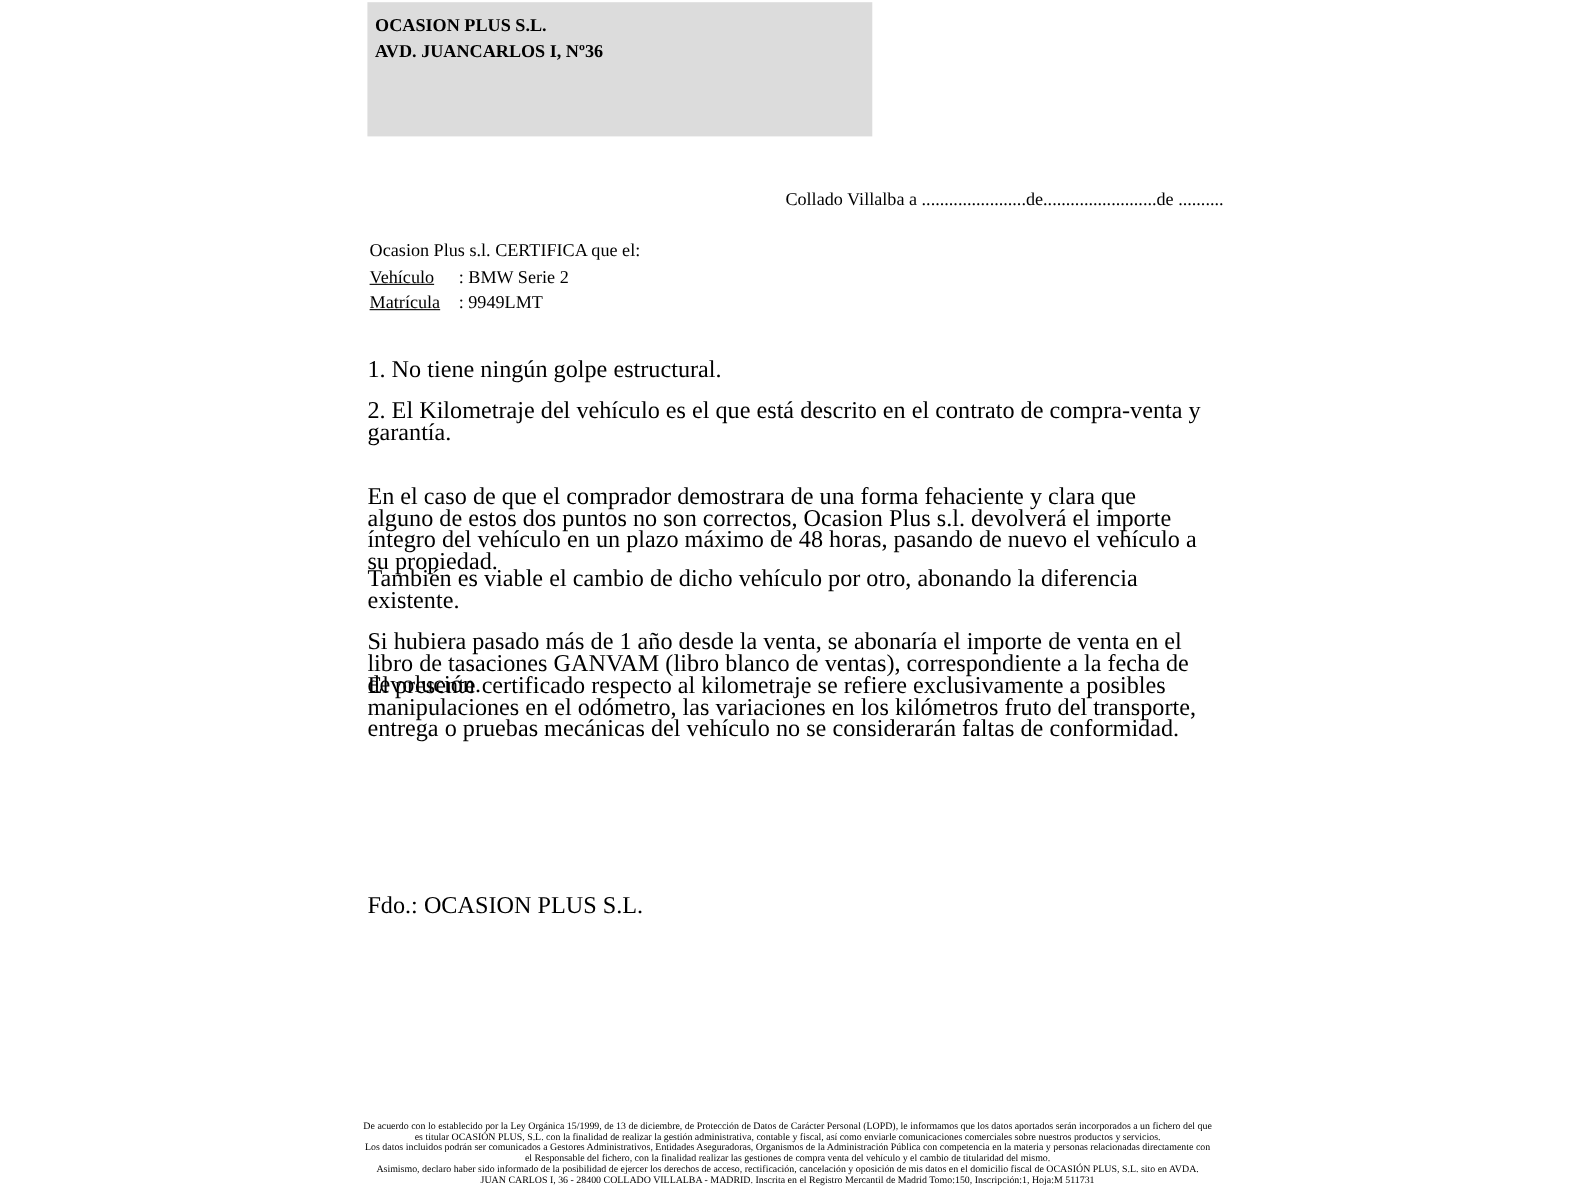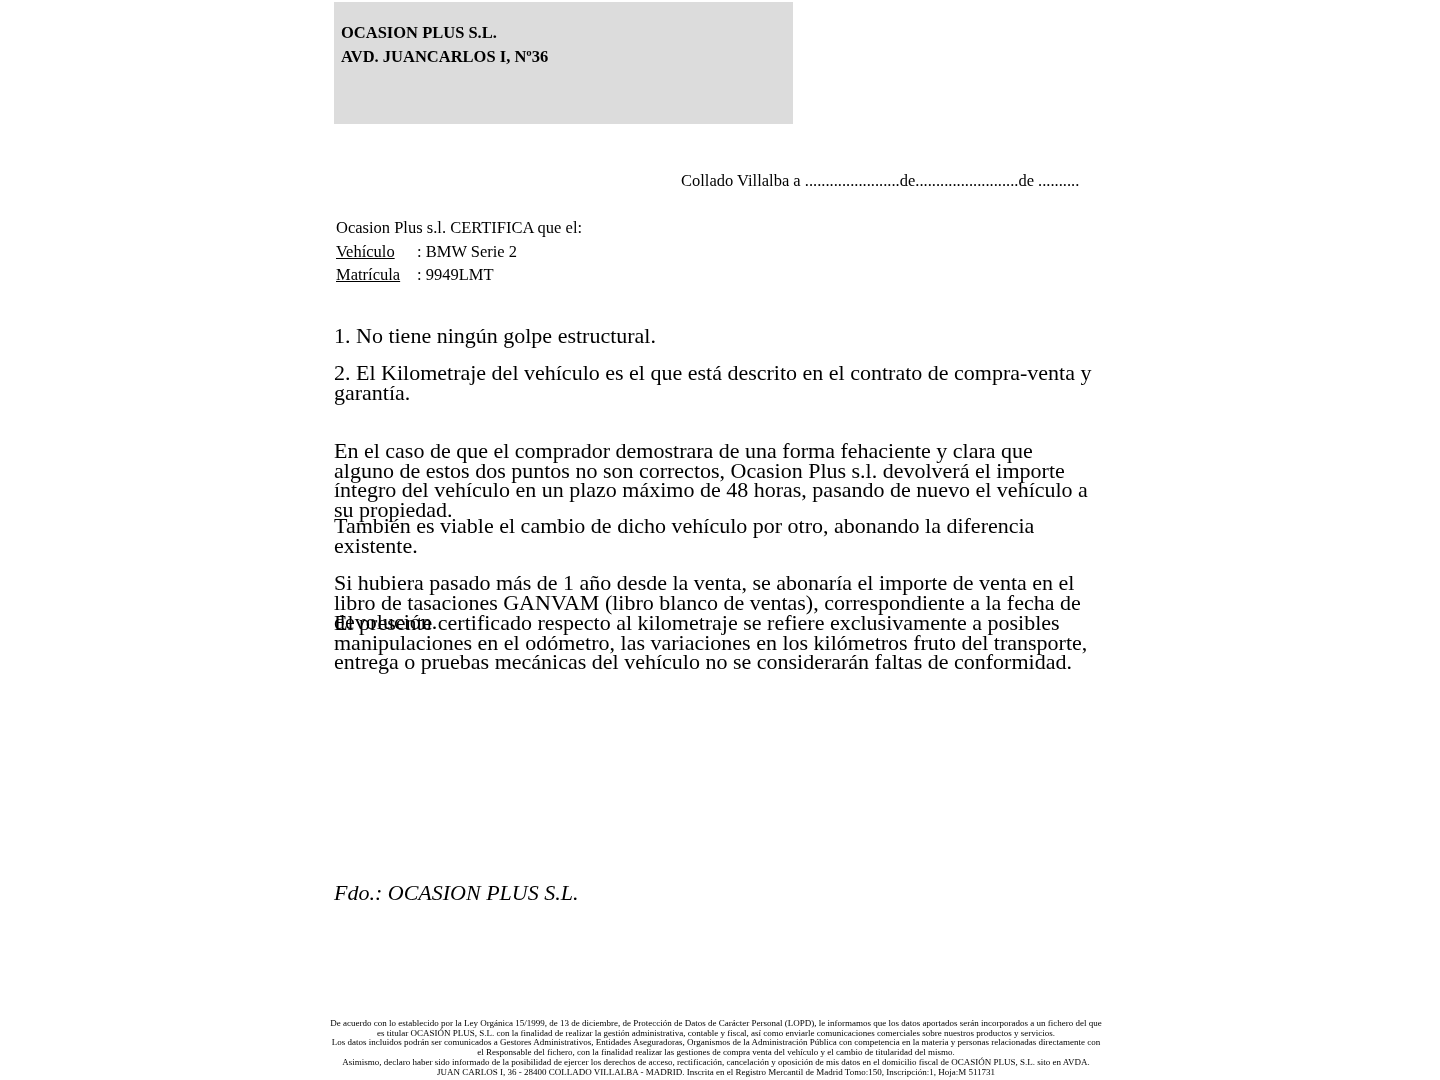--- a/index.html
+++ b/index.html
@@ -18,7 +18,7 @@
     left:334px; top:2px;
     width:459px; height:122px;
     background:#dcdcdc;
-    padding:19px 8px 0 7px;
+    padding:9px 8px 0 7px;
   }
   .header-box .hline {
     font-weight:bold;

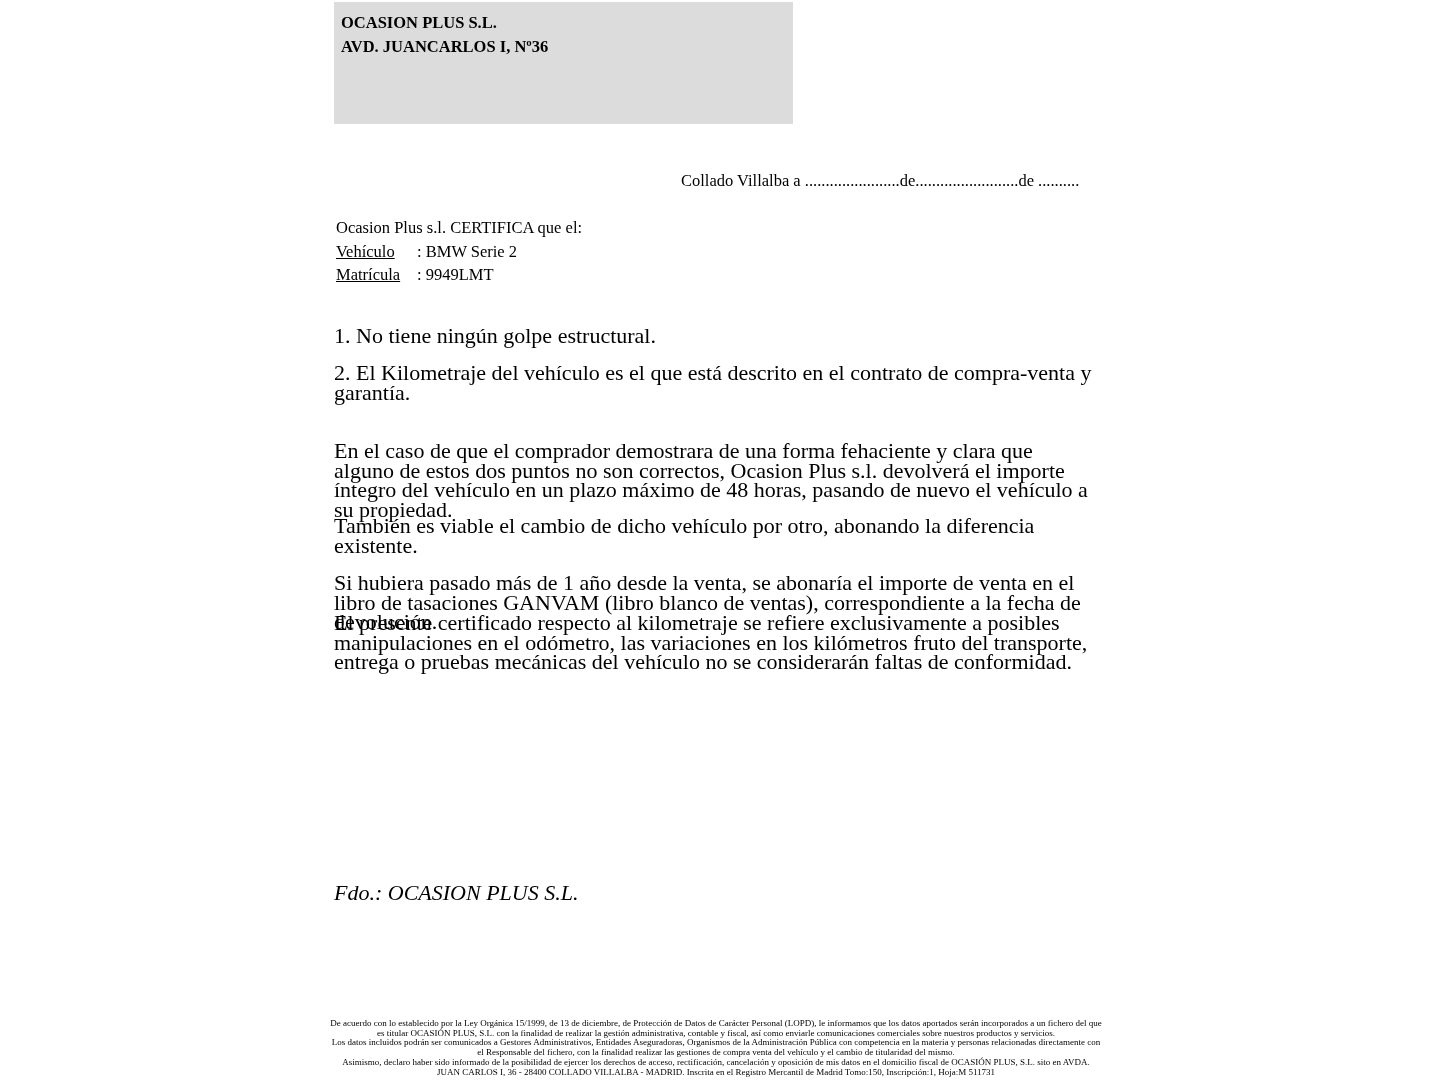--- a/index.html
+++ b/index.html
@@ -28,7 +28,7 @@
   }
 
   .date-line {
-    left:681px; top:171px;
+    left:714px; top:171px;
     font-size:16.5px;
     white-space:nowrap;
   }

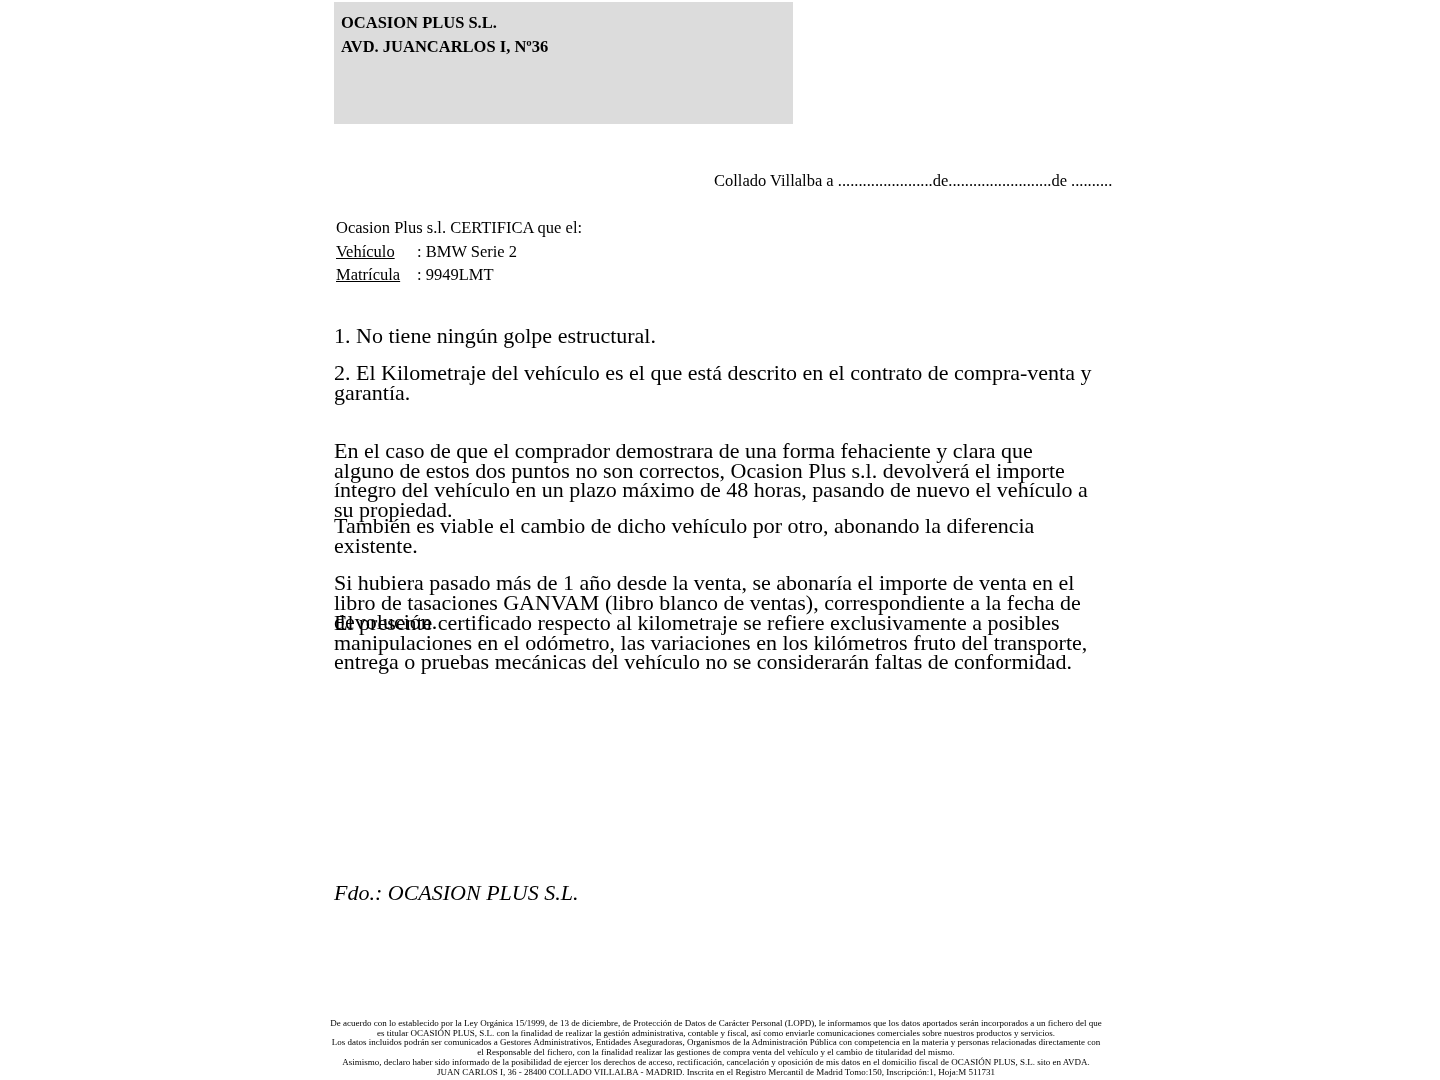--- a/index.html
+++ b/index.html
@@ -53,7 +53,7 @@
   .pr2 { top:516px; }
   .pr3 { top:556px;margin-top:17px; }
   .pr4 { top:613px; }
-  .sig { top:883px;font-style:italic; }
+  .sig { top:813px; }
 
   .footer {
     left:330px; top:1019px;

